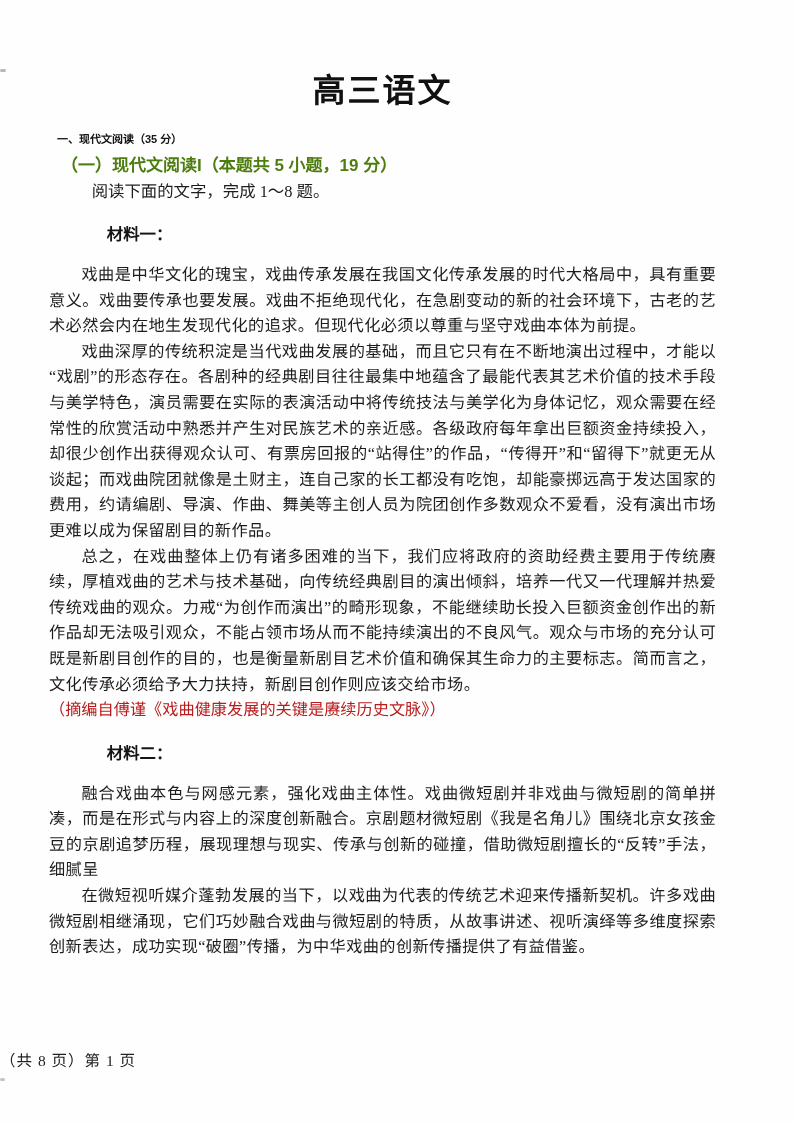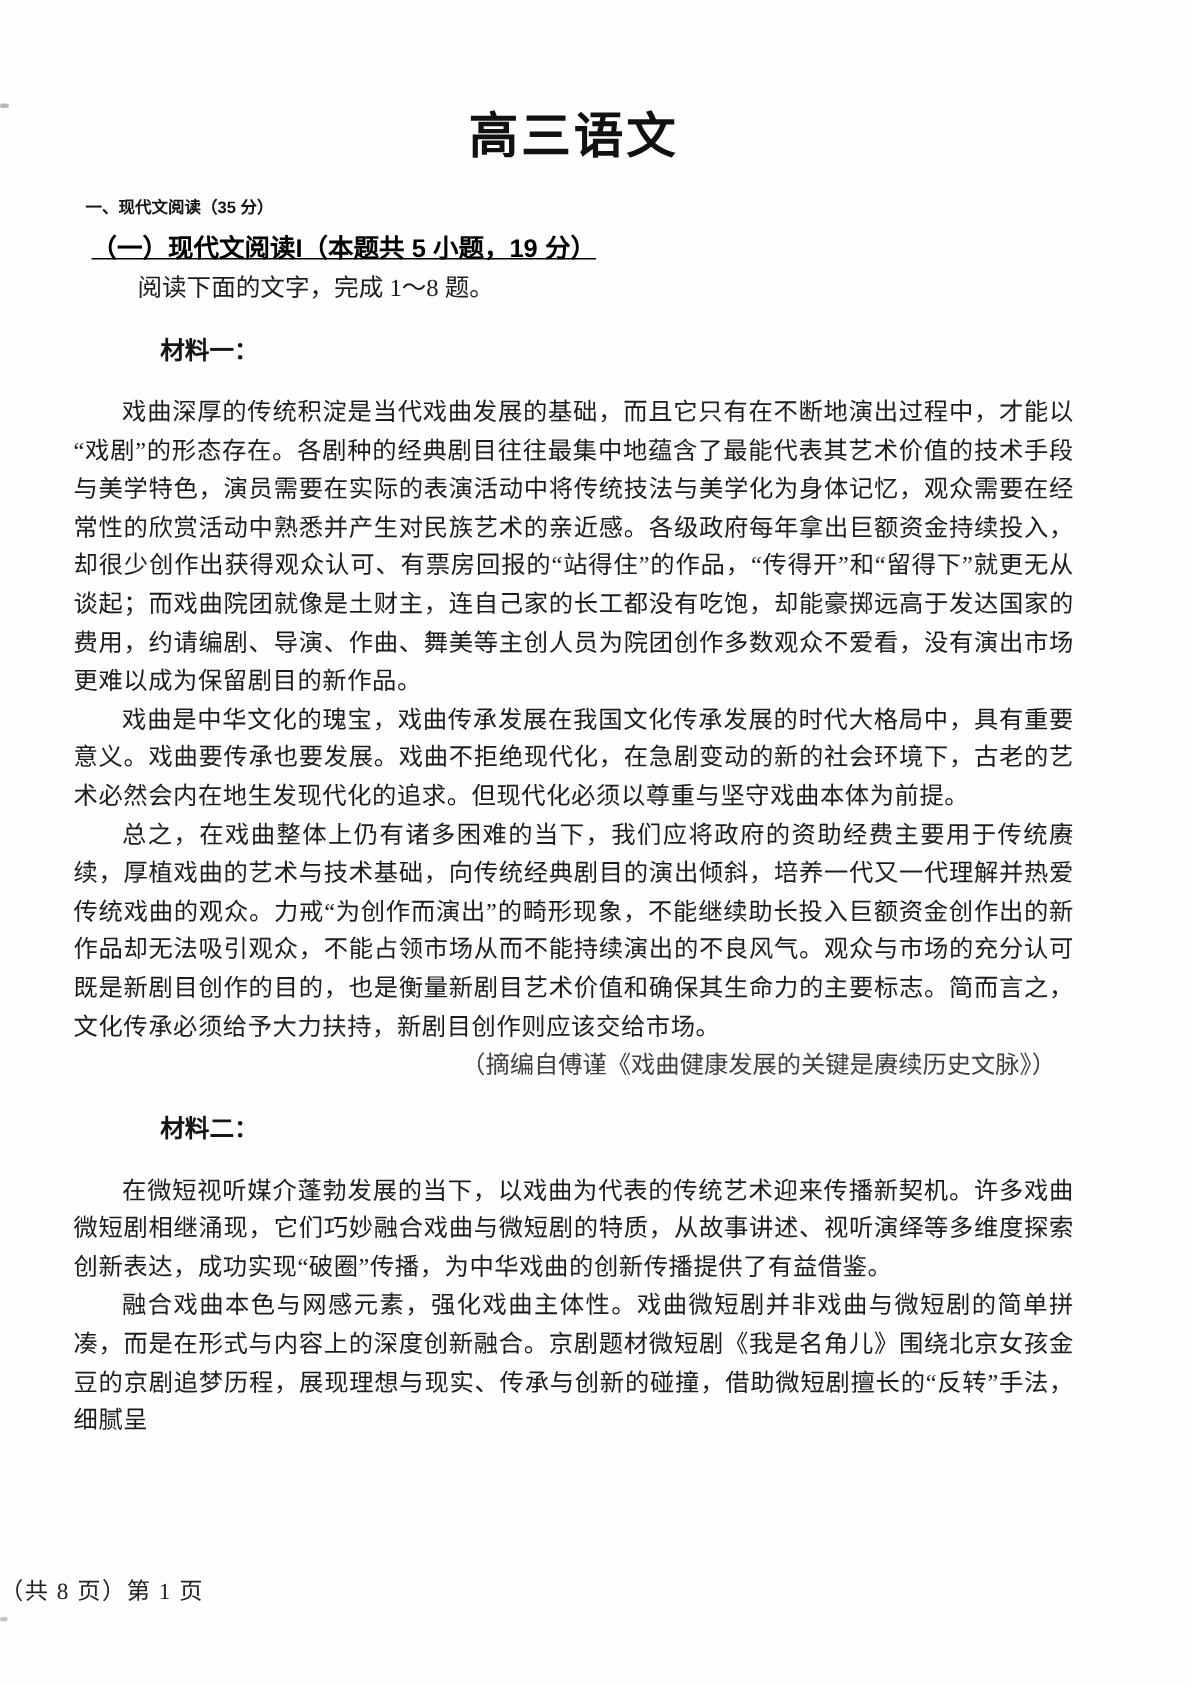--- a/index.html
+++ b/index.html
@@ -49,8 +49,7 @@
     line-height: 26px;
     margin: 0;
     padding-left: 12px;
-    color: #000000;
-    text-decoration: underline;
+    color: #4d7c0f;
   }
   .instruction {
     font-size: 16.4px;

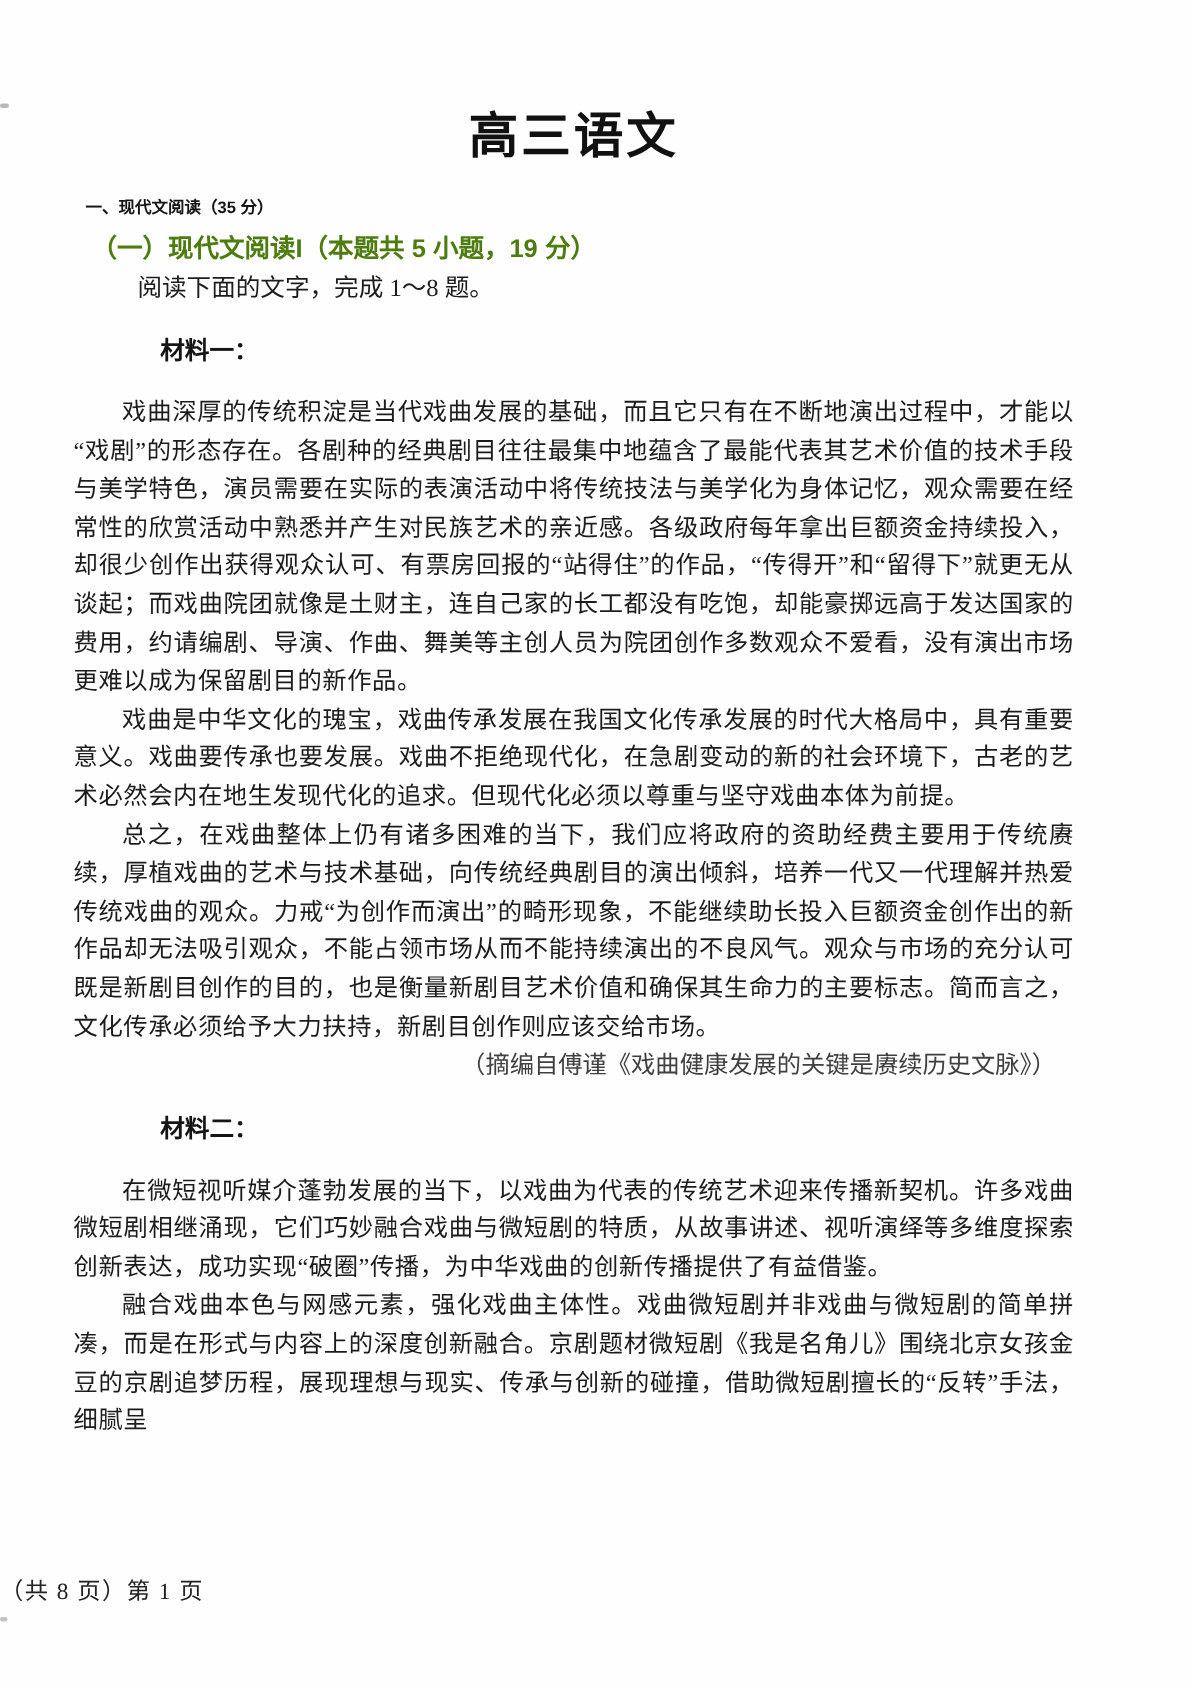--- a/index.html
+++ b/index.html
@@ -133,9 +133,9 @@
 
     <p class="material-label">材料一：</p>
 
+    <p class="body-para">戏曲是中华文化的瑰宝，戏曲传承发展在我国文化传承发展的时代大格局中，具有重要意义。戏曲要传承也要发展。戏曲不拒绝现代化，在急剧变动的新的社会环境下，古老的艺术必然会内在地生发现代化的追求。但现代化必须以尊重与坚守戏曲本体为前提。</p>
+
     <p class="body-para">戏曲深厚的传统积淀是当代戏曲发展的基础，而且它只有在不断地演出过程中，才能以“戏剧”的形态存在。各剧种的经典剧目往往最集中地蕴含了最能代表其艺术价值的技术手段与美学特色，演员需要在实际的表演活动中将传统技法与美学化为身体记忆，观众需要在经常性的欣赏活动中熟悉并产生对民族艺术的亲近感。各级政府每年拿出巨额资金持续投入，却很少创作出获得观众认可、有票房回报的“站得住”的作品，“传得开”和“留得下”就更无从谈起；而戏曲院团就像是土财主，连自己家的长工都没有吃饱，却能豪掷远高于发达国家的费用，约请编剧、导演、作曲、舞美等主创人员为院团创作多数观众不爱看，没有演出市场更难以成为保留剧目的新作品。</p>
-
-    <p class="body-para">戏曲是中华文化的瑰宝，戏曲传承发展在我国文化传承发展的时代大格局中，具有重要意义。戏曲要传承也要发展。戏曲不拒绝现代化，在急剧变动的新的社会环境下，古老的艺术必然会内在地生发现代化的追求。但现代化必须以尊重与坚守戏曲本体为前提。</p>
 
 
     <p class="body-para">总之，在戏曲整体上仍有诸多困难的当下，我们应将政府的资助经费主要用于传统赓续，厚植戏曲的艺术与技术基础，向传统经典剧目的演出倾斜，培养一代又一代理解并热爱传统戏曲的观众。力戒“为创作而演出”的畸形现象，不能继续助长投入巨额资金创作出的新作品却无法吸引观众，不能占领市场从而不能持续演出的不良风气。观众与市场的充分认可既是新剧目创作的目的，也是衡量新剧目艺术价值和确保其生命力的主要标志。简而言之，文化传承必须给予大力扶持，新剧目创作则应该交给市场。</p>

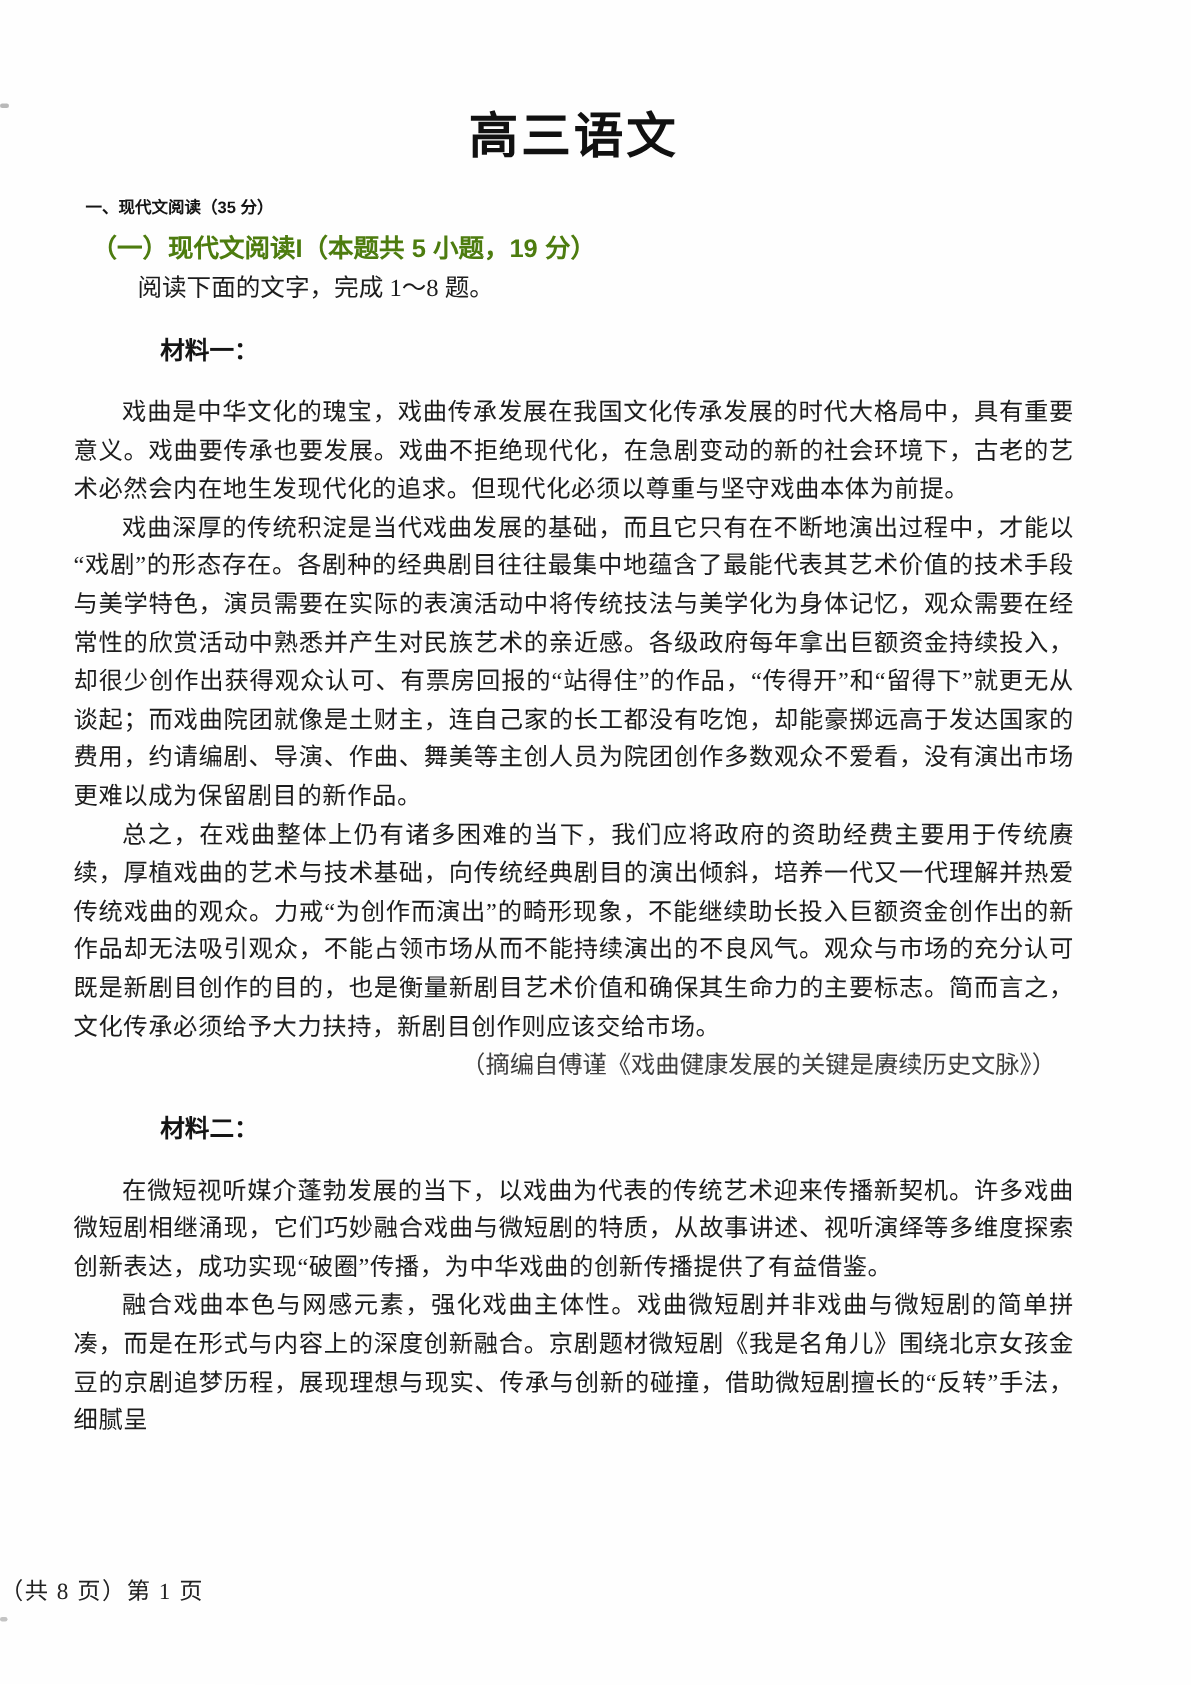--- a/index.html
+++ b/index.html
@@ -81,9 +81,8 @@
     font-size: 16.2px;
     line-height: 25.6px;
     margin: 0;
-    text-align: right;
     padding-right: 12px;
-    color: #404040;
+    color: #b91c1c;
   }
   .page-footer {
     position: absolute;

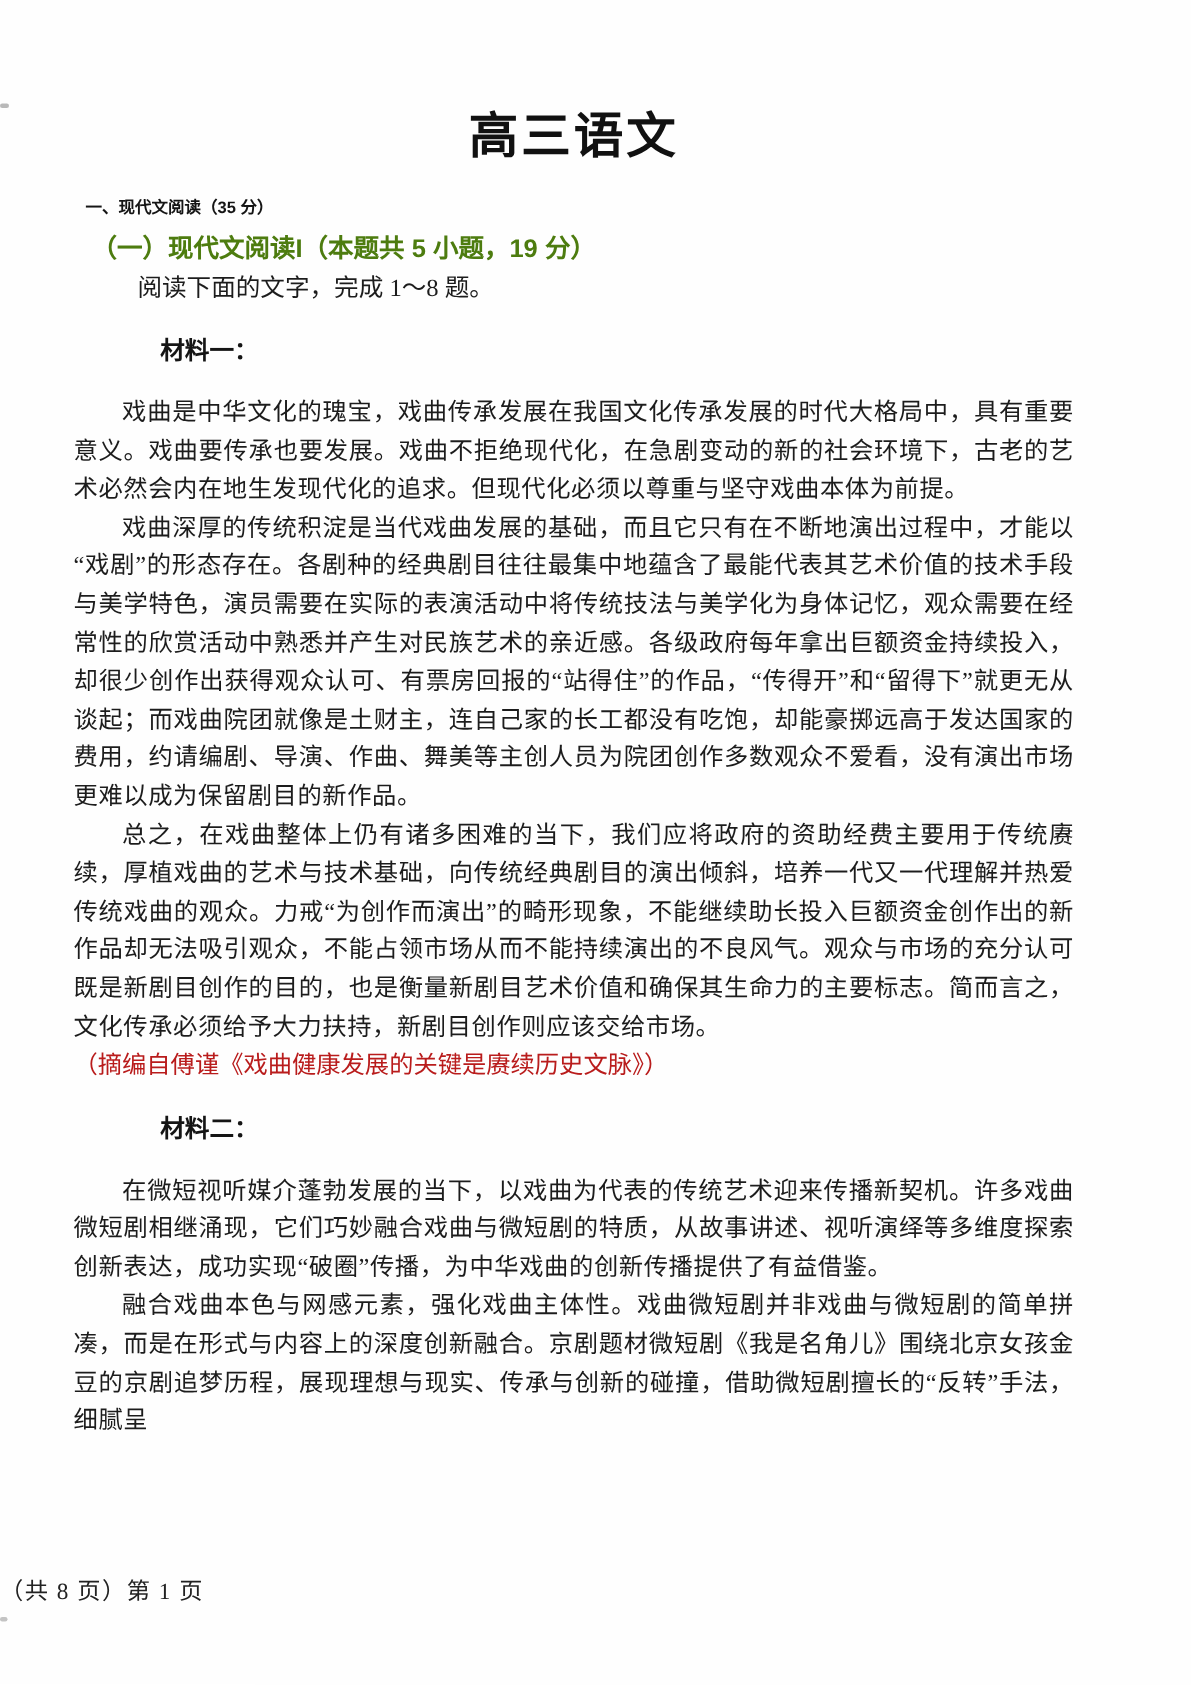--- a/index.html
+++ b/index.html
@@ -143,9 +143,9 @@
 
     <p class="material-label">材料二：</p>
 
+    <p class="body-para">融合戏曲本色与网感元素，强化戏曲主体性。戏曲微短剧并非戏曲与微短剧的简单拼凑，而是在形式与内容上的深度创新融合。京剧题材微短剧《我是名角儿》围绕北京女孩金豆的京剧追梦历程，展现理想与现实、传承与创新的碰撞，借助微短剧擅长的“反转”手法，细腻呈</p>
+
     <p class="body-para">在微短视听媒介蓬勃发展的当下，以戏曲为代表的传统艺术迎来传播新契机。许多戏曲微短剧相继涌现，它们巧妙融合戏曲与微短剧的特质，从故事讲述、视听演绎等多维度探索创新表达，成功实现“破圈”传播，为中华戏曲的创新传播提供了有益借鉴。</p>
-
-    <p class="body-para">融合戏曲本色与网感元素，强化戏曲主体性。戏曲微短剧并非戏曲与微短剧的简单拼凑，而是在形式与内容上的深度创新融合。京剧题材微短剧《我是名角儿》围绕北京女孩金豆的京剧追梦历程，展现理想与现实、传承与创新的碰撞，借助微短剧擅长的“反转”手法，细腻呈</p>
   </div>
 
   <div class="page-footer">（共 8 页）第 1 页</div>

